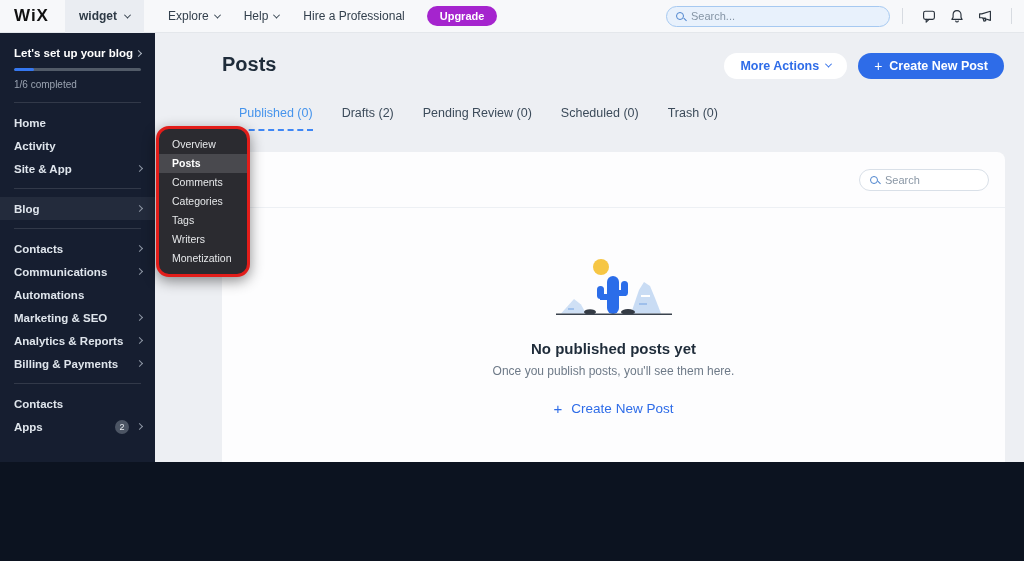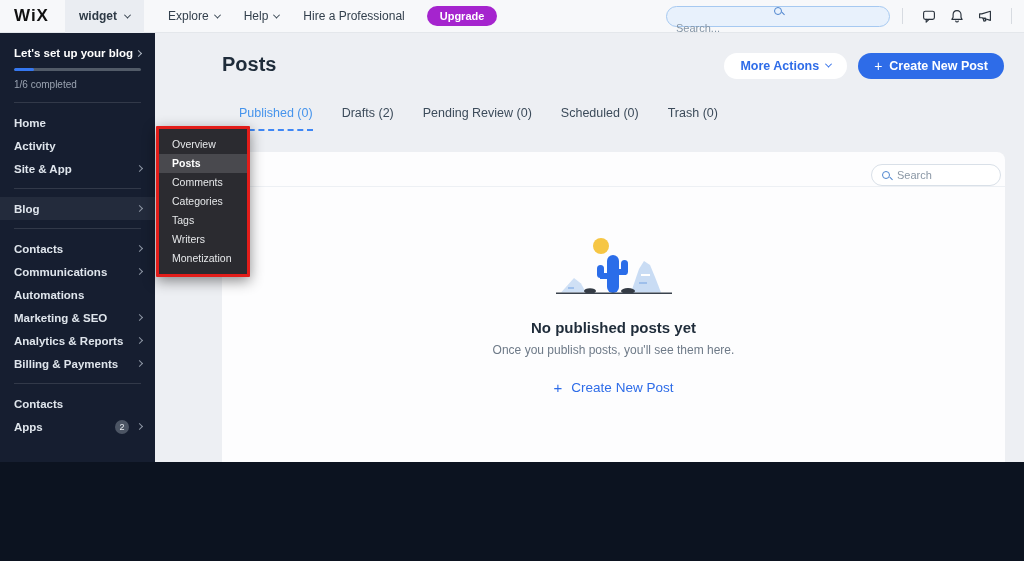--- a/index.html
+++ b/index.html
@@ -18,7 +18,7 @@
                  font-size:11px; font-weight:700; padding:4px 13px; border-radius:12px; cursor:pointer; }
   .top-spacer { flex:1; }
   .topsearch { width:224px; height:21px; background:#e8f1fc; border:1px solid #a6c9f1; border-radius:11px;
-               display:flex; align-items:center; padding:0 9px; gap:7px;flex-direction:column; }
+               display:flex; align-items:center; padding:0 9px; gap:7px; }
   .topsearch input { border:none; outline:none; background:transparent; font-family:inherit; font-size:11px;
                      color:#42505e; width:100%; }
   .topsearch input::placeholder { color:#8595a5; }

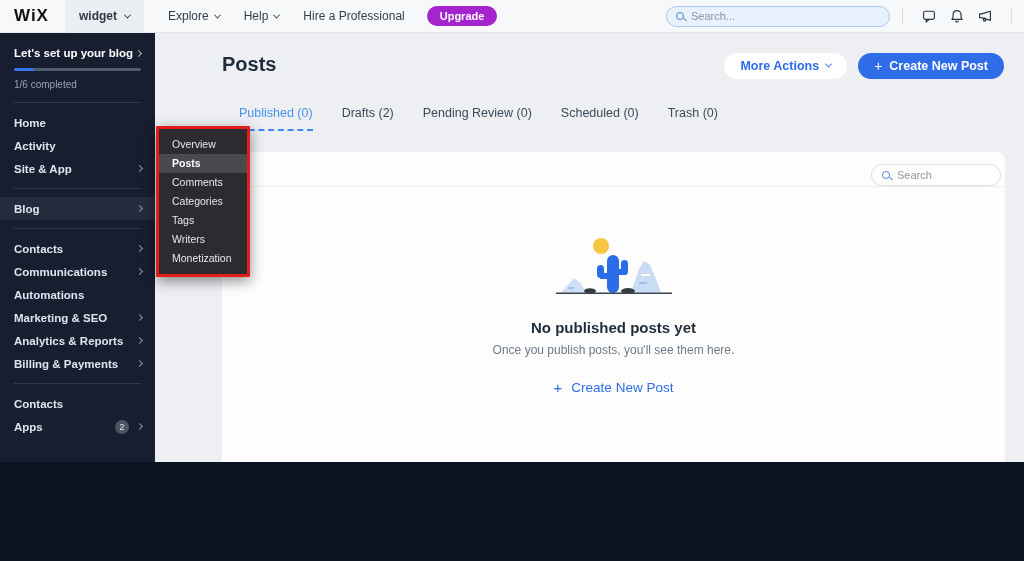--- a/index.html
+++ b/index.html
@@ -55,7 +55,7 @@
 
   
   .flyout { position:absolute; left:156px; top:126px; width:94px; background:#2b2b30;
-            border:3px solid #e21d1a; border-radius:1px; padding:6px 0; z-index:40;
+            border:3px solid #e21d1a; border-radius:13px; padding:6px 0; z-index:40;
             box-shadow:0 4px 14px rgba(0,0,0,0.45); }
   .fly-item { height:19px; line-height:19px; padding-left:13px; font-size:10.5px; color:#e6e8ea; cursor:pointer; }
   .fly-item.active { background:#49494e; font-weight:700; color:#ffffff; }

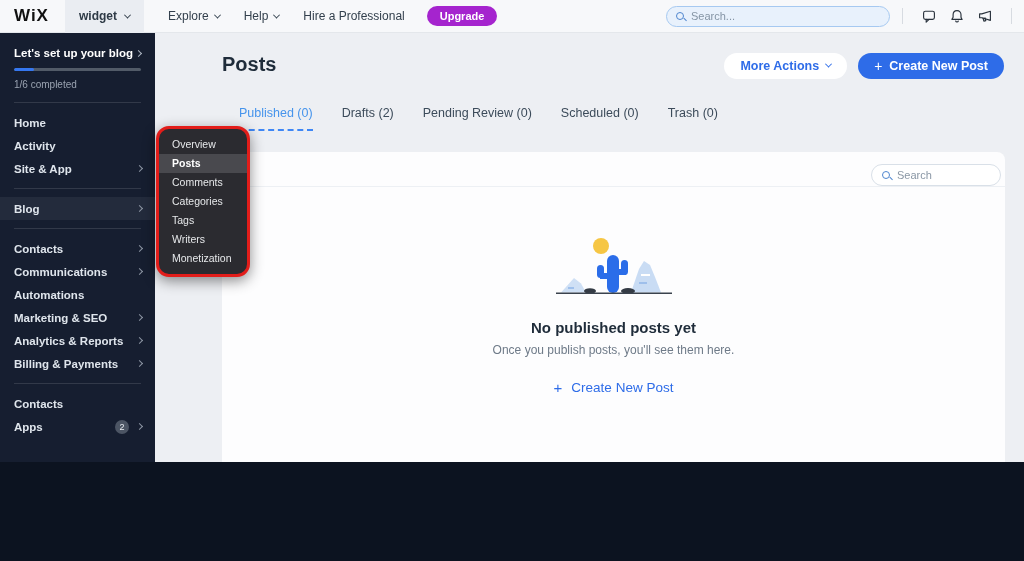--- a/index.html
+++ b/index.html
@@ -77,8 +77,8 @@
 
   .card { position:absolute; left:67px; top:119px; right:19px; bottom:0; background:#fdfdfe;
           border-radius:8px 8px 0 0; }
-  .card-head { height:35px; border-bottom:1px solid #edf0f4; display:flex; align-items:flex-end;
-               justify-content:flex-end; padding-right:4px; }
+  .card-head { height:56px; border-bottom:1px solid #edf0f4; display:flex; align-items:center;
+               justify-content:flex-end; padding-right:16px; }
   .card-search { width:130px; height:22px; border:1px solid #d9e0e8; border-radius:12px; background:#fff;
                  display:flex; align-items:center; gap:7px; padding:0 10px; }
   .card-search input { border:none; outline:none; background:transparent; font-family:inherit;

